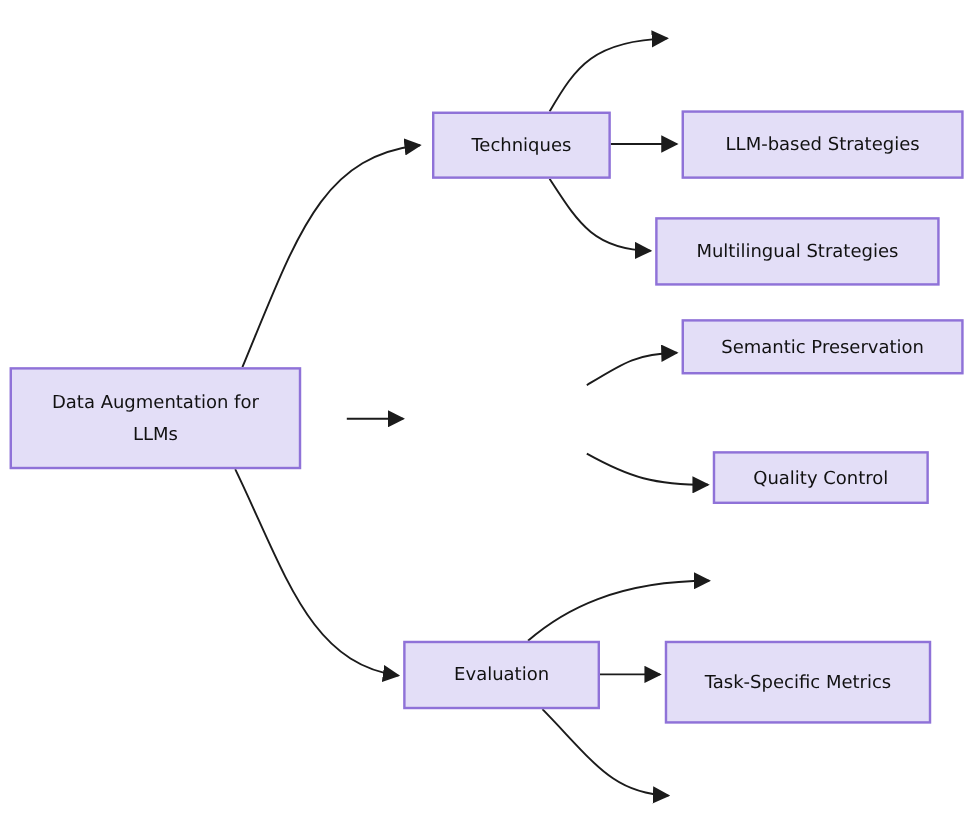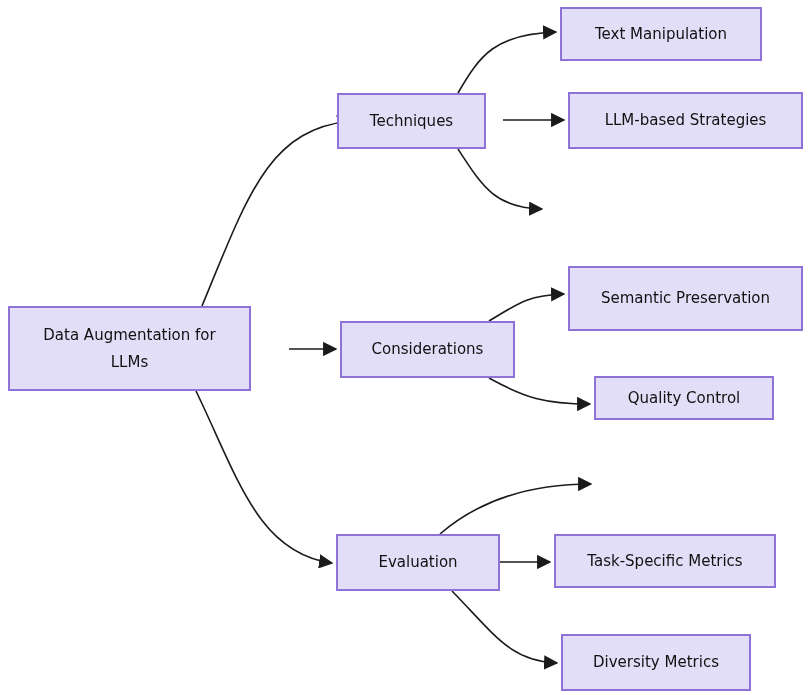--- a/index.html
+++ b/index.html
@@ -65,9 +65,6 @@
     <span class="lbl">Techniques</span>
   </div>
 
-  <div class="node" style="left:560px;top:7px;width:202px;height:54px">
-    <span class="lbl">Text Manipulation</span>
-  </div>
 
   <div class="node" style="left:568px;top:92px;width:235px;height:57px">
     <span class="lbl">LLM-based Strategies</span>

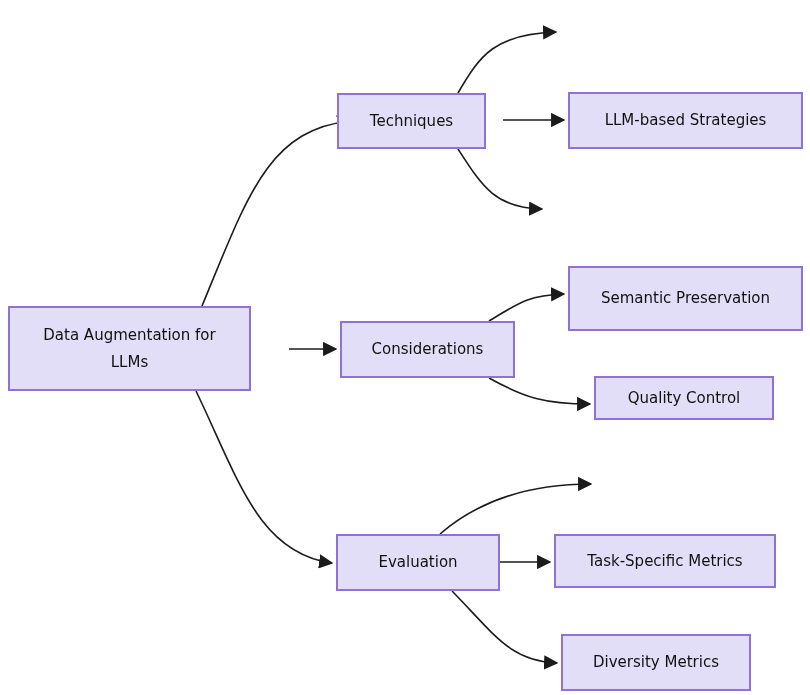--- a/index.html
+++ b/index.html
@@ -61,7 +61,7 @@
 LLMs</span>
   </div>
 
-  <div class="node" style="left:337px;top:93px;width:149px;height:56px">
+  <div class="node" style="left:360px;top:93px;width:149px;height:56px">
     <span class="lbl">Techniques</span>
   </div>
 

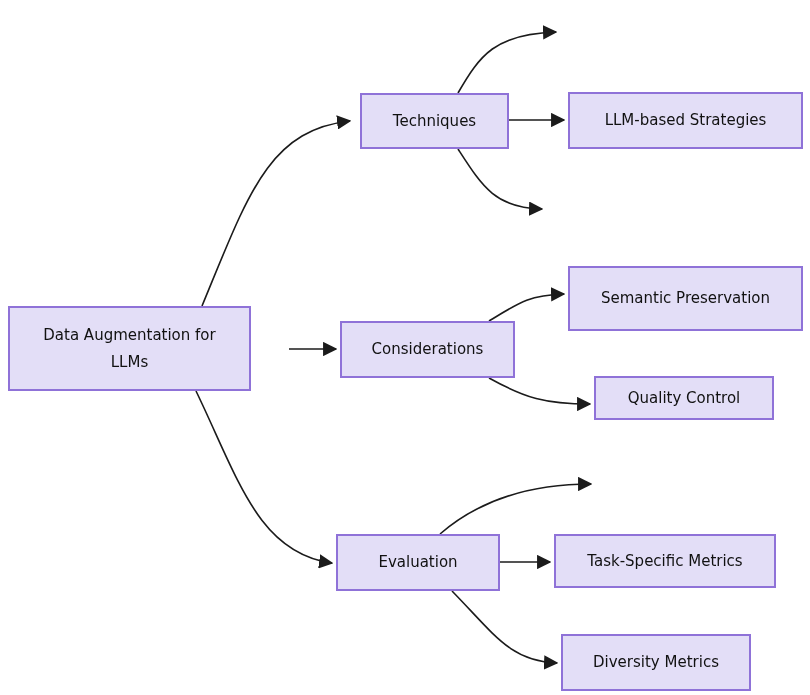--- a/index.html
+++ b/index.html
@@ -70,6 +70,9 @@
     <span class="lbl">LLM-based Strategies</span>
   </div>
 
+  <div class="node" style="left:546px;top:181px;width:237px;height:57px">
+    <span class="lbl">Multilingual Strategies</span>
+  </div>
 
   <div class="node" style="left:340px;top:321px;width:175px;height:57px">
     <span class="lbl">Considerations</span>

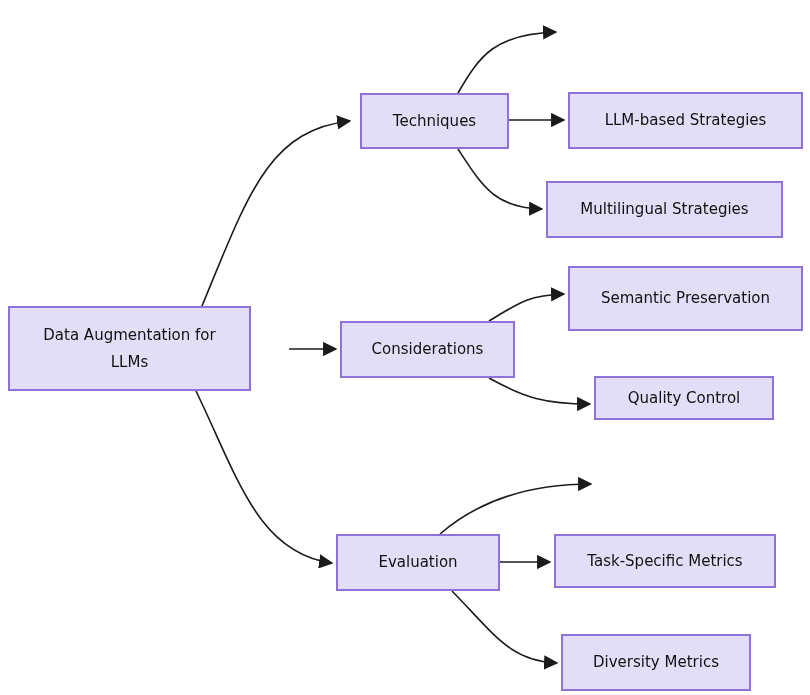--- a/index.html
+++ b/index.html
@@ -78,7 +78,7 @@
     <span class="lbl">Considerations</span>
   </div>
 
-  <div class="node" style="left:568px;top:266px;width:235px;height:65px">
+  <div class="node" style="left:568px;top:266px;width:235px;height:46px">
     <span class="lbl">Semantic Preservation</span>
   </div>
 

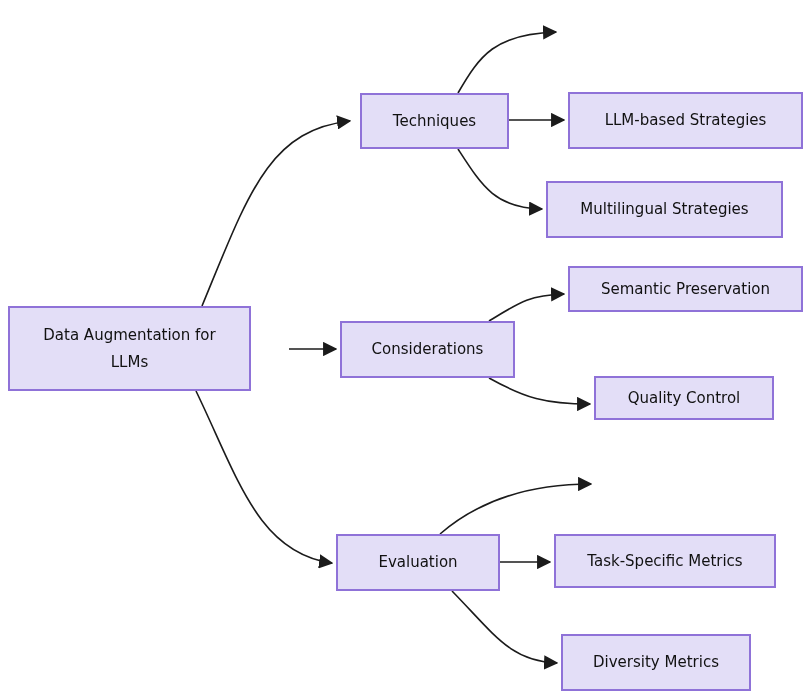--- a/index.html
+++ b/index.html
@@ -74,9 +74,6 @@
     <span class="lbl">Multilingual Strategies</span>
   </div>
 
-  <div class="node" style="left:340px;top:321px;width:175px;height:57px">
-    <span class="lbl">Considerations</span>
-  </div>
 
   <div class="node" style="left:568px;top:266px;width:235px;height:46px">
     <span class="lbl">Semantic Preservation</span>

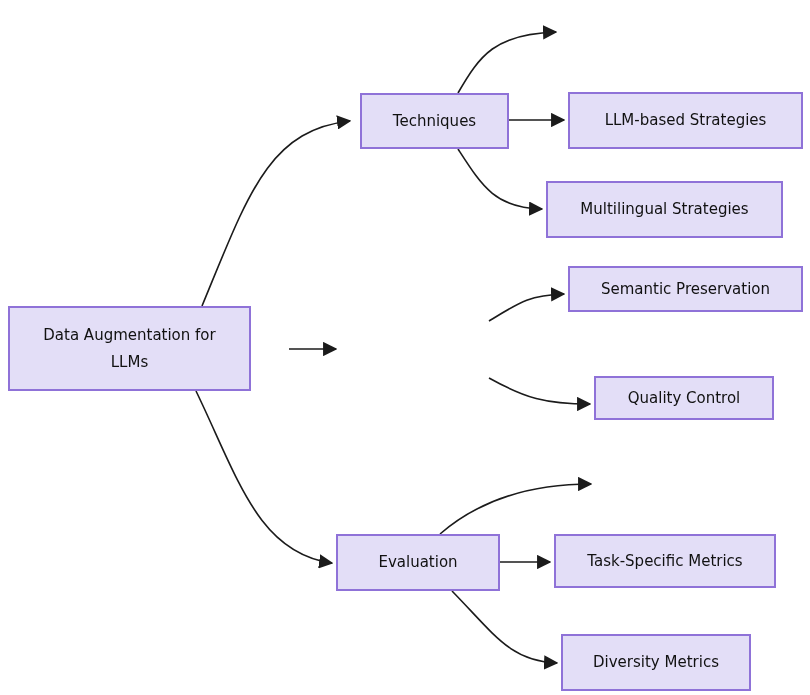--- a/index.html
+++ b/index.html
@@ -88,7 +88,7 @@
   </div>
 
 
-  <div class="node" style="left:554px;top:534px;width:222px;height:54px">
+  <div class="node" style="left:554px;top:534px;width:222px;height:69px">
     <span class="lbl">Task-Specific Metrics</span>
   </div>
 

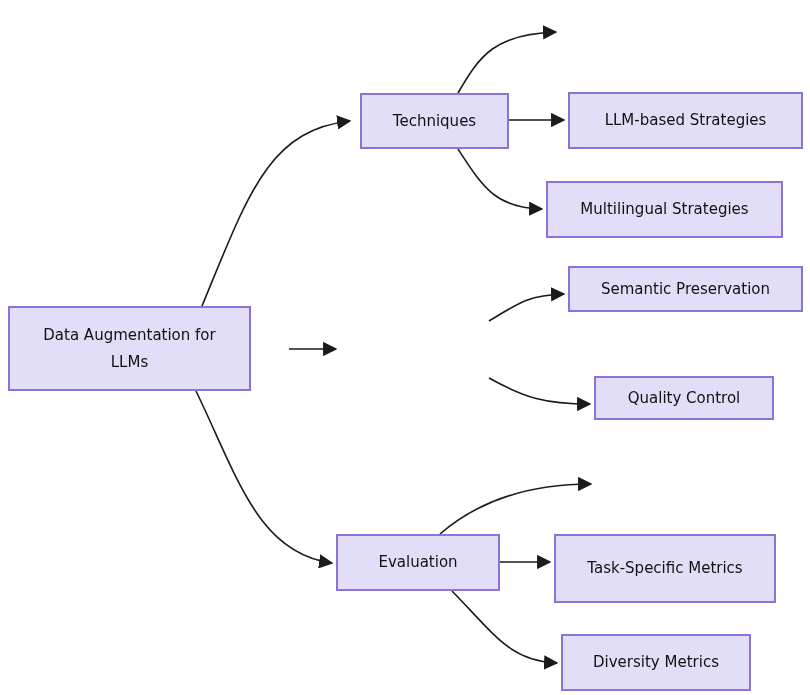--- a/index.html
+++ b/index.html
@@ -92,9 +92,6 @@
     <span class="lbl">Task-Specific Metrics</span>
   </div>
 
-  <div class="node" style="left:561px;top:634px;width:190px;height:57px">
-    <span class="lbl">Diversity Metrics</span>
-  </div>
 
 </div>
 

